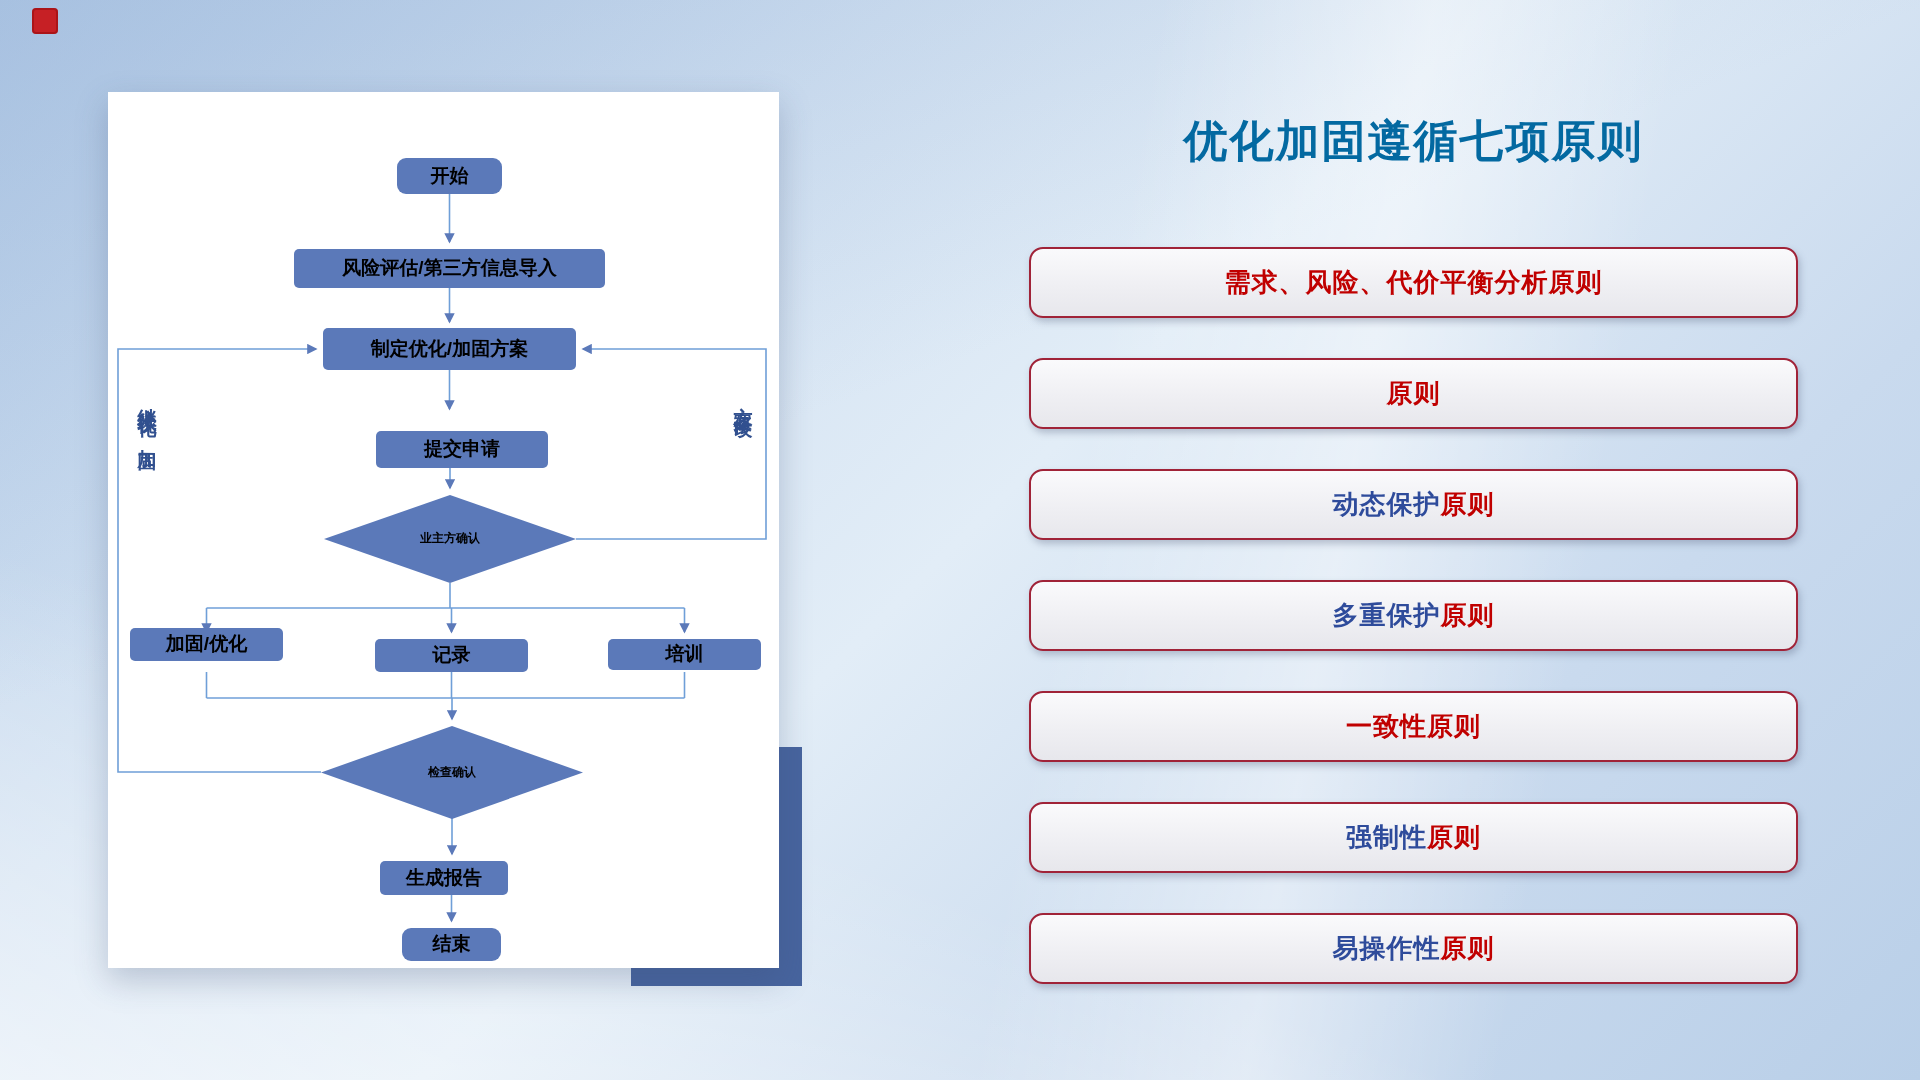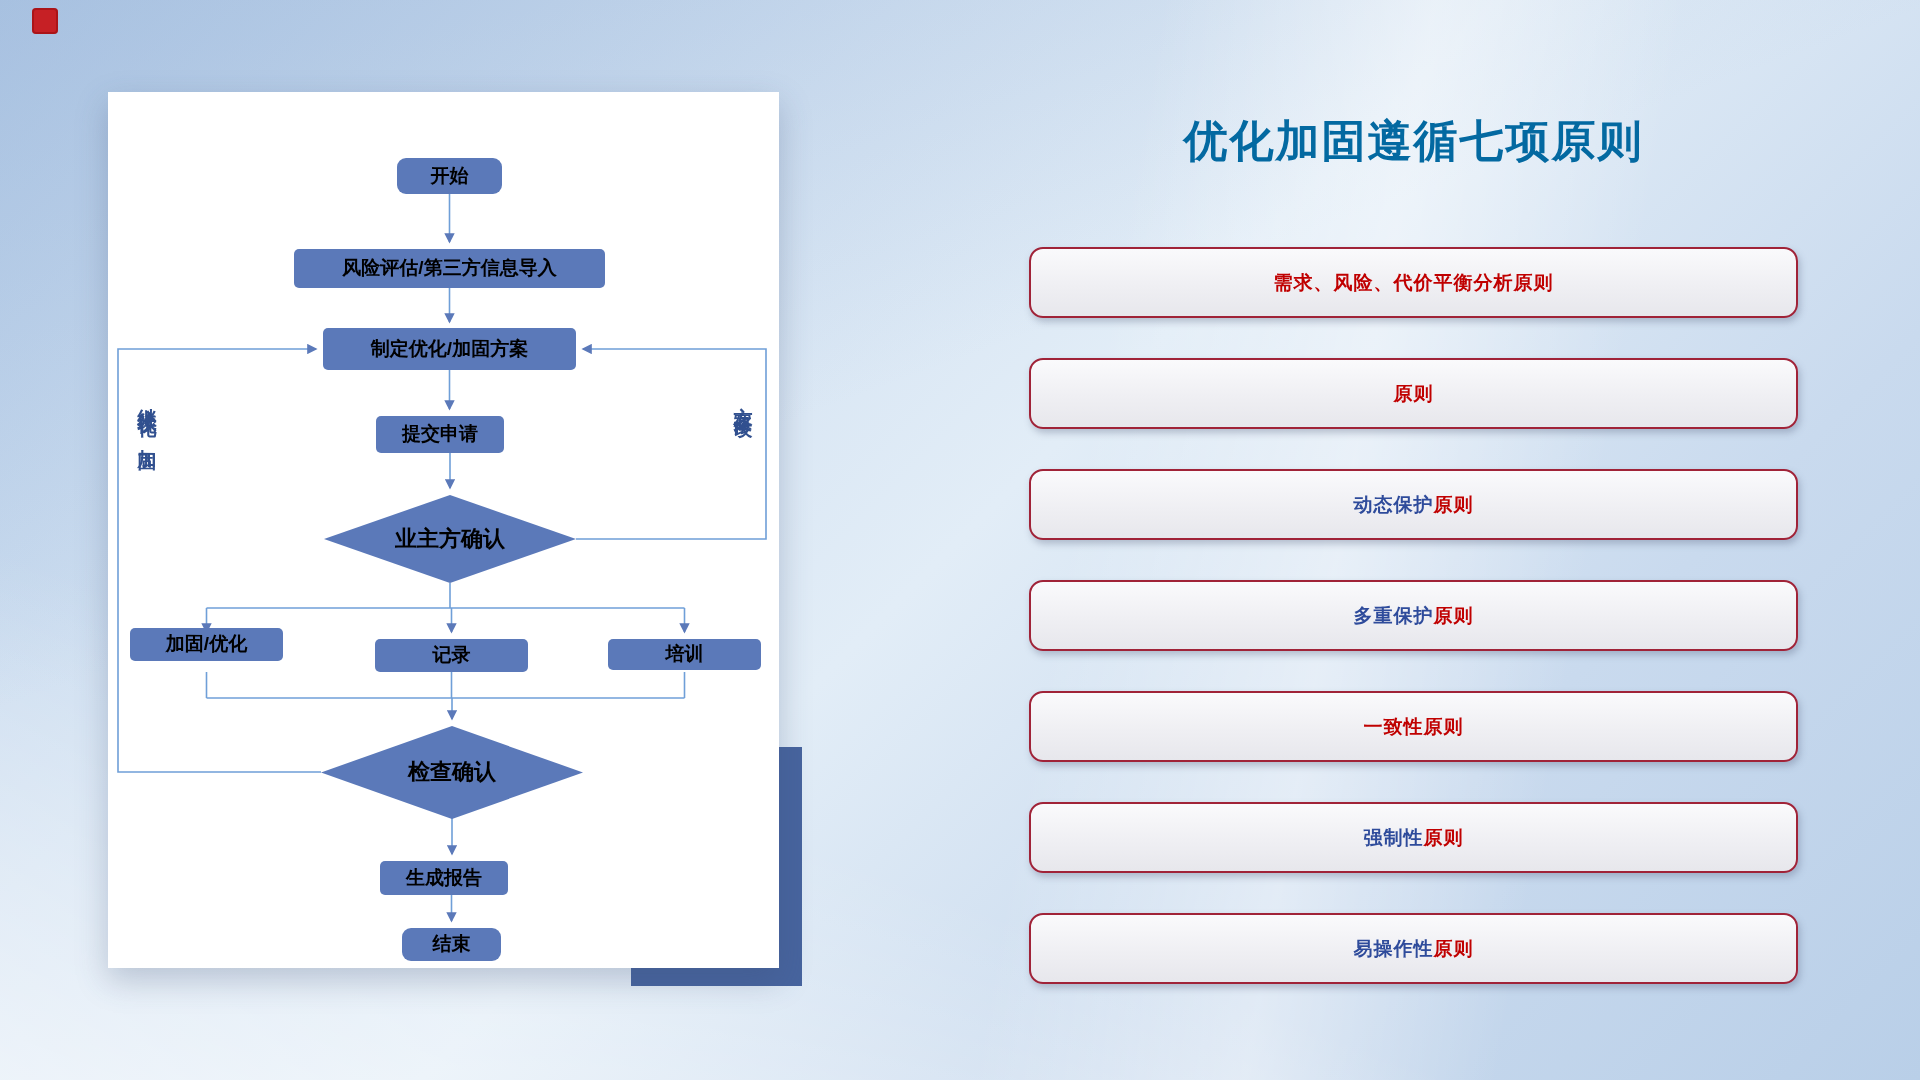--- a/index.html
+++ b/index.html
@@ -79,7 +79,7 @@
     height:67px;margin-bottom:40px;border:2px solid #a02338;border-radius:14px;
     background:linear-gradient(180deg,#fafafc 0%,#efeff3 55%,#e7e7ec 100%);
     display:flex;align-items:center;justify-content:center;
-    font-size:19px;font-weight:bold;letter-spacing:1px;
+    font-size:26px;font-weight:bold;letter-spacing:1px;
     box-shadow:2px 4px 7px rgba(90,100,130,.35);
   }
   .pill span{white-space:pre;}

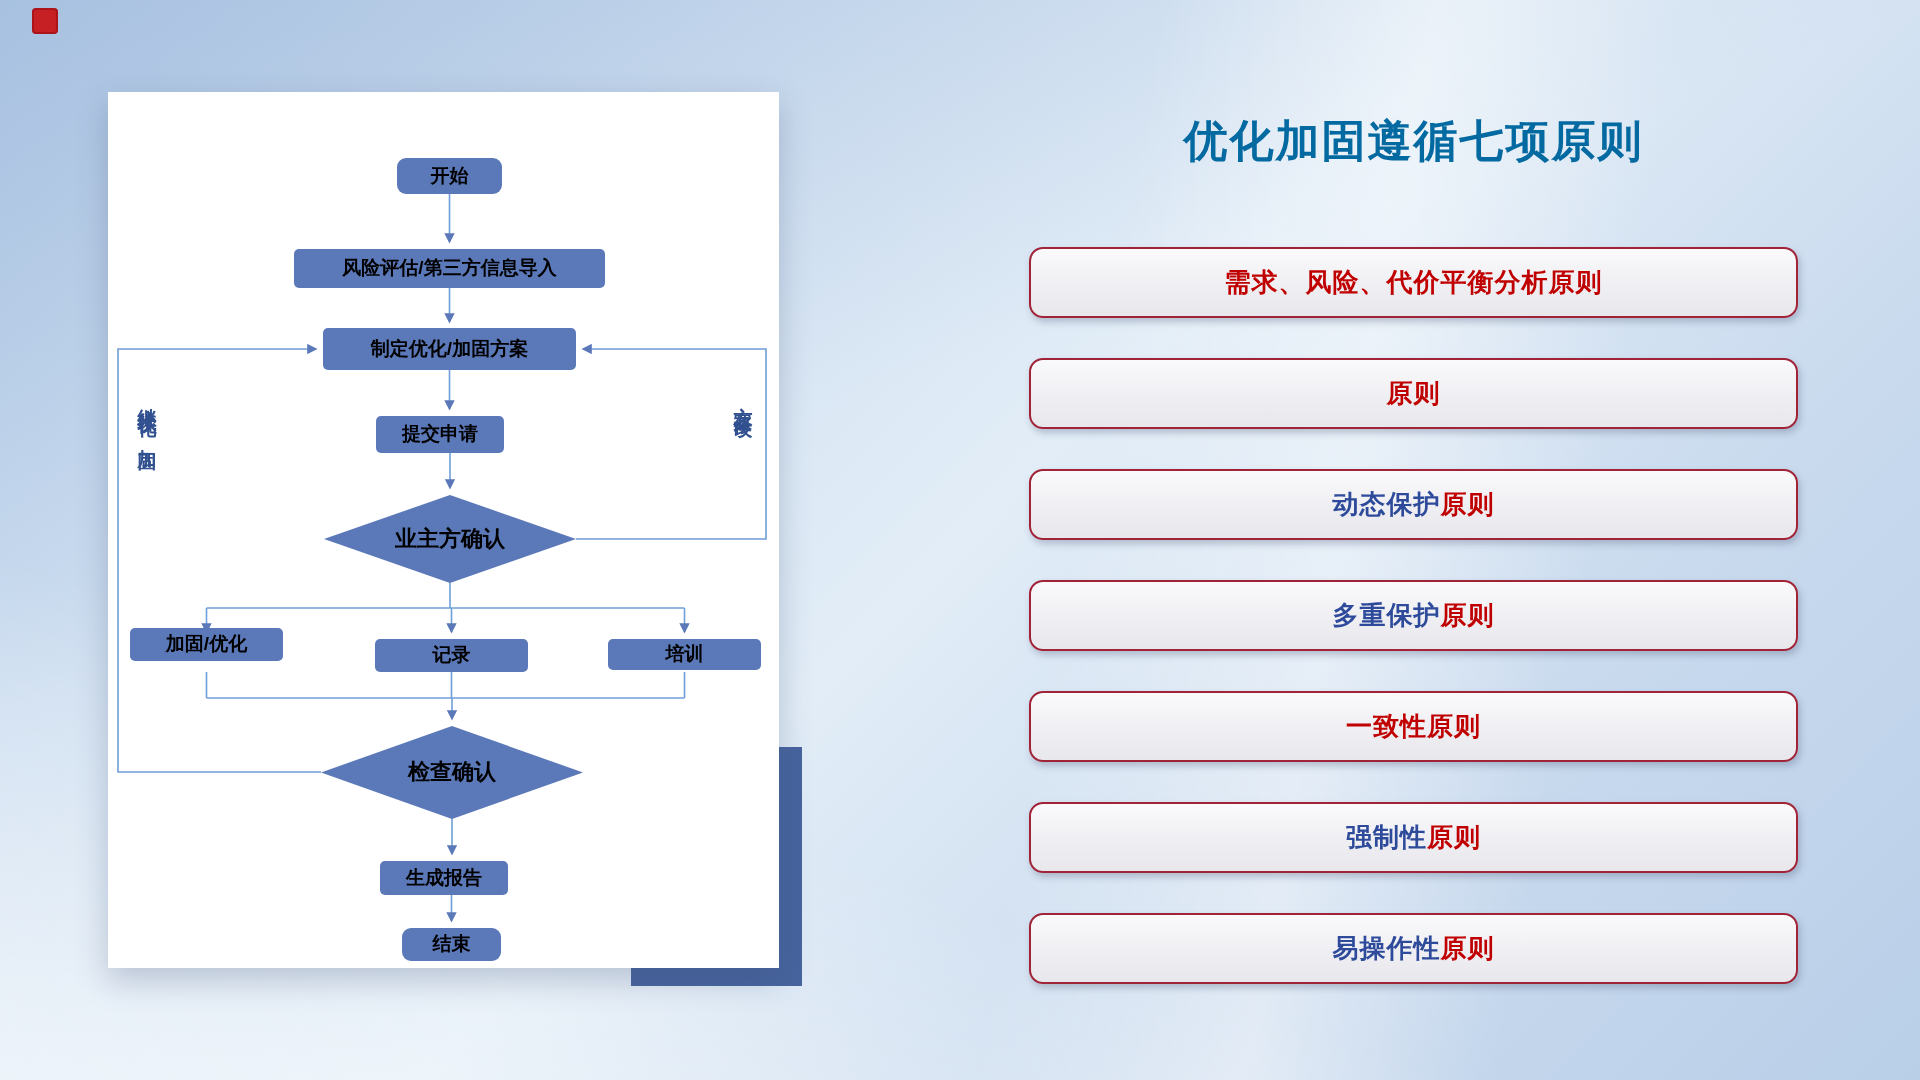--- a/index.html
+++ b/index.html
@@ -51,7 +51,7 @@
   .n-start{left:289px;top:66px;width:105px;height:36px;}
   .n-risk{left:186px;top:157px;width:311px;height:39px;}
   .n-plan{left:215px;top:236px;width:253px;height:42px;}
-  .n-submit{left:268px;top:324px;width:128px;height:37px;text-align:center;}
+  .n-submit{left:268px;top:339px;width:172px;height:37px;text-align:center;}
   .n-confirm{left:216px;top:403px;width:252px;height:88px;}
   .n-strengthen{left:22px;top:536px;width:153px;height:33px;}
   .n-record{left:267px;top:547px;width:153px;height:33px;}

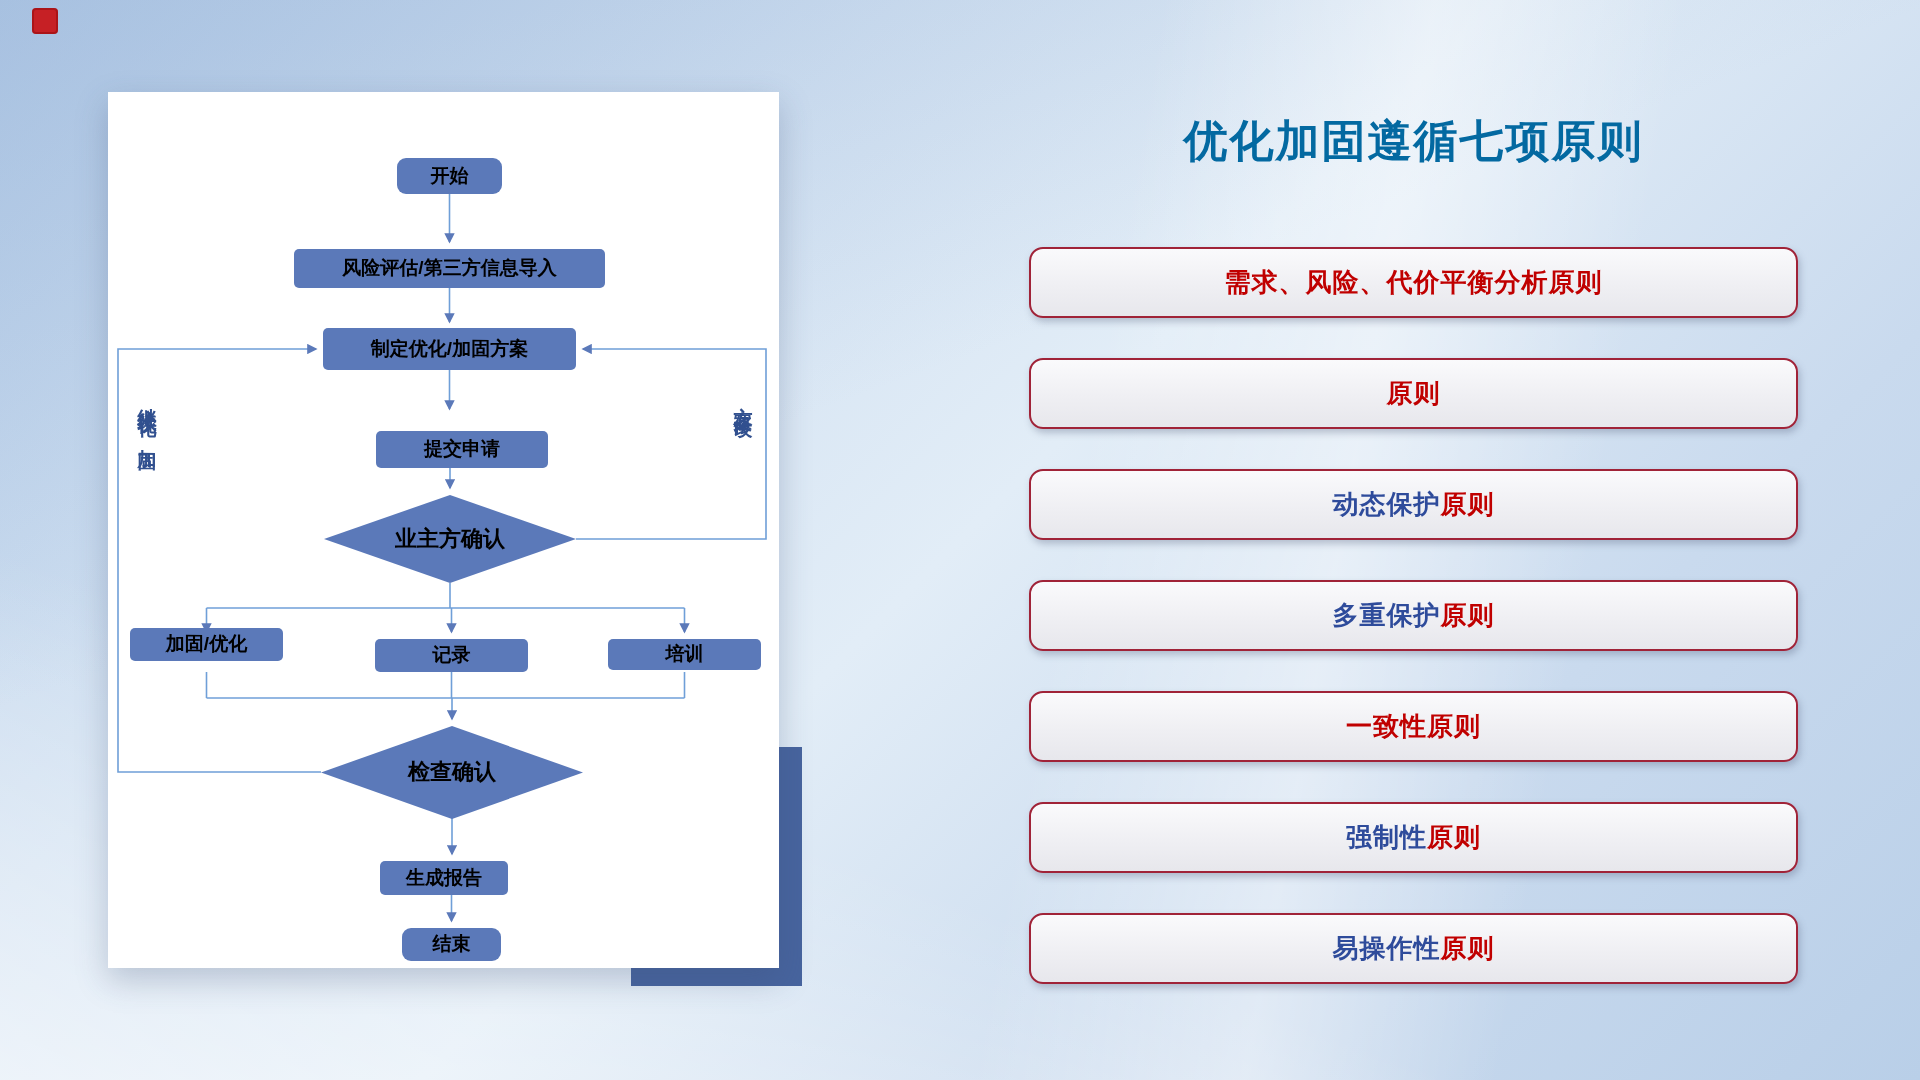--- a/index.html
+++ b/index.html
@@ -45,7 +45,7 @@
   .diamond{
     background:#5b79b9;border-radius:0;
     clip-path:polygon(50% 0,100% 50%,50% 100%,0 50%);
-    font-size:22px;
+    font-size:12px;
   }
 
   .n-start{left:289px;top:66px;width:105px;height:36px;}

